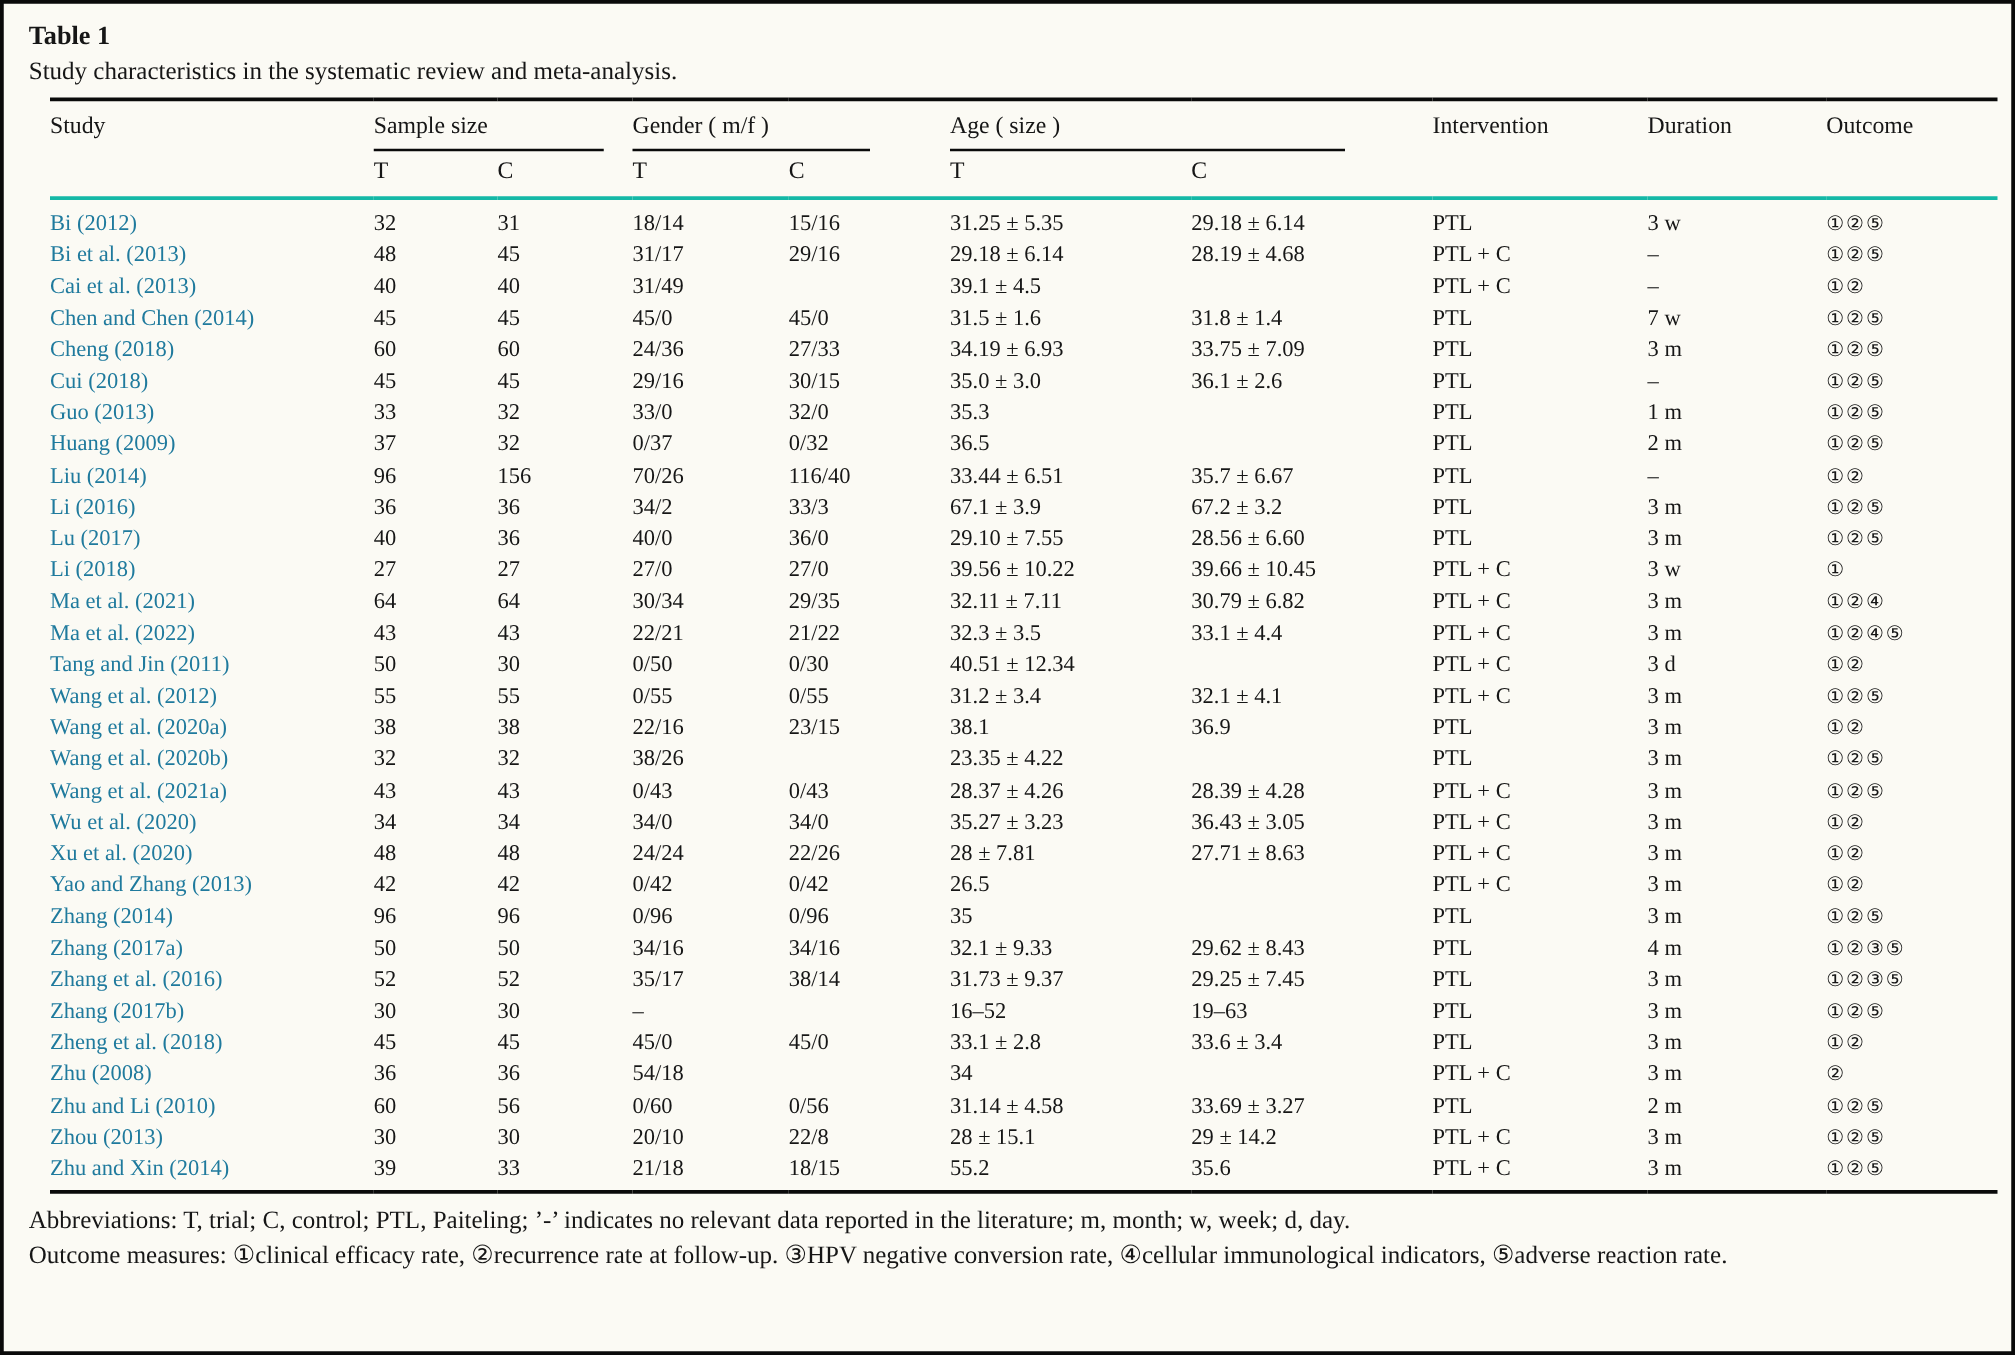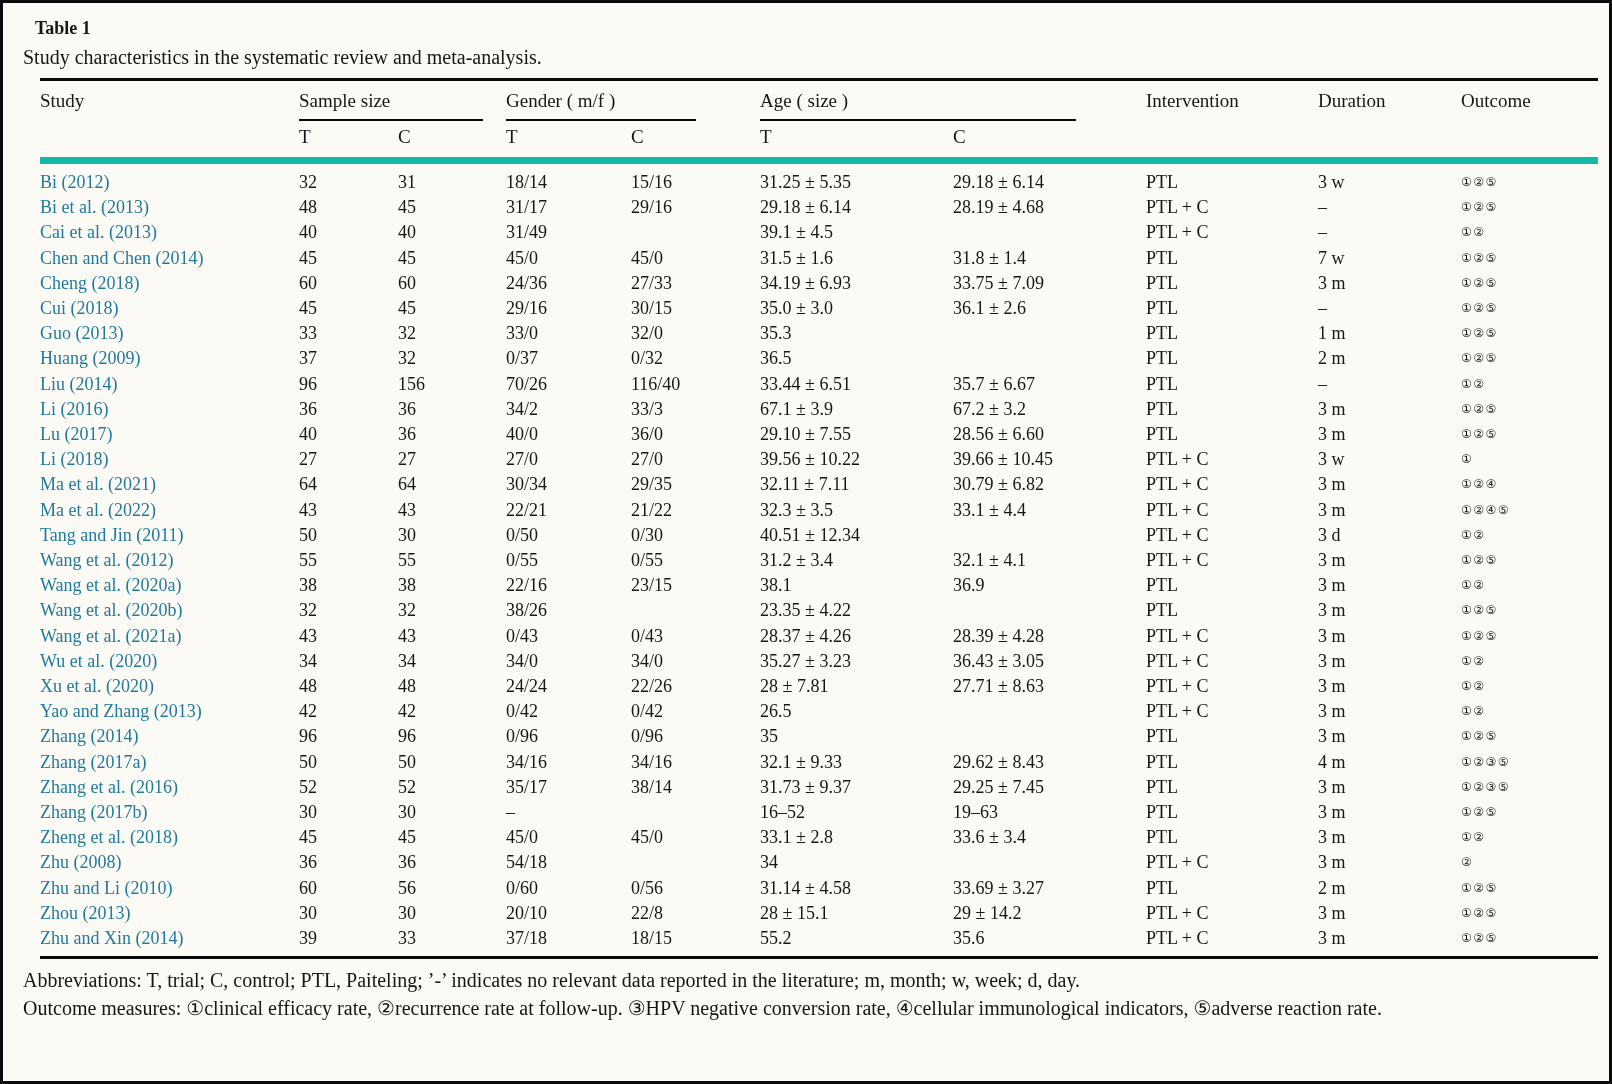--- a/index.html
+++ b/index.html
@@ -14,7 +14,7 @@
     overflow: hidden;
   }
   .title {
-    font-size: 18px; font-weight: bold; line-height: 26px; margin-top: 2px; margin-left: 12px;
+    font-size: 21px; font-weight: bold; line-height: 26px; margin-top: 2px;
   }
   .caption {
     font-size: 20px; line-height: 26px; margin-top: 3px;

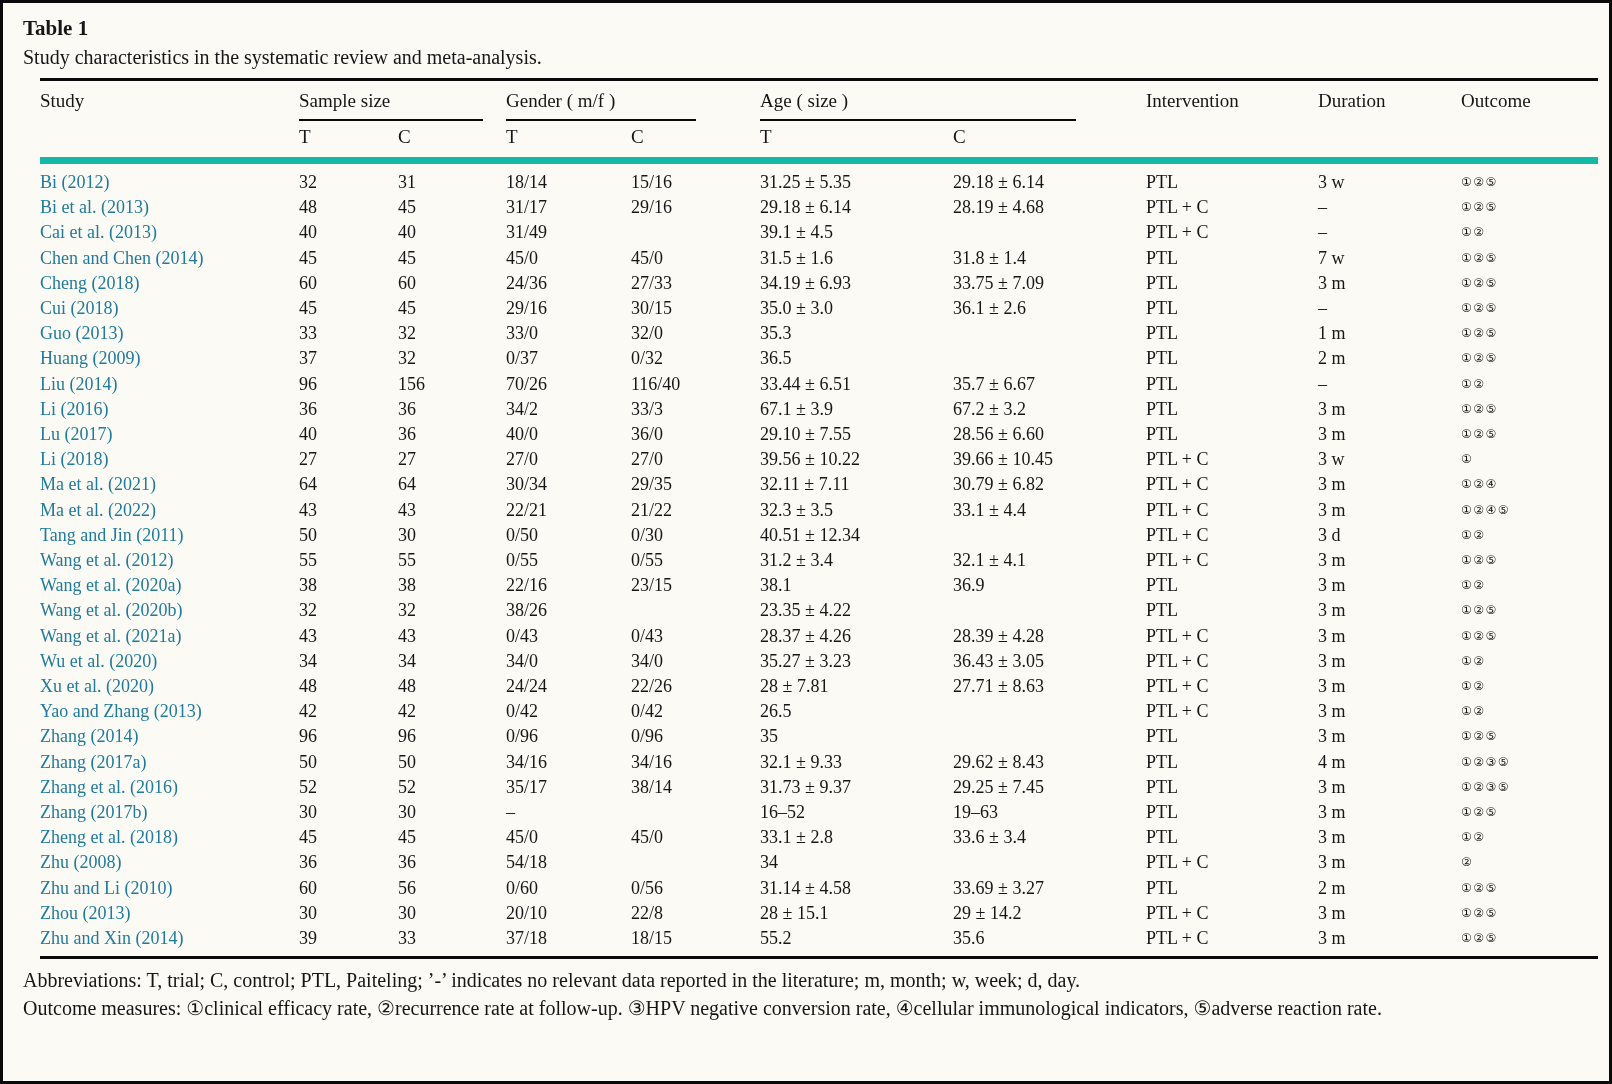--- a/index.html
+++ b/index.html
@@ -28,7 +28,7 @@
     border-top: 3px solid #0a0a0a;
     border-bottom: 3px solid #0a0a0a;
   }
-  thead { border-bottom: 7px solid #14b8a6; }
+  thead { border-bottom: 3px solid #14b8a6; }
   th {
     font-weight: normal; text-align: left; font-size: 19px; padding: 0;
     white-space: nowrap;

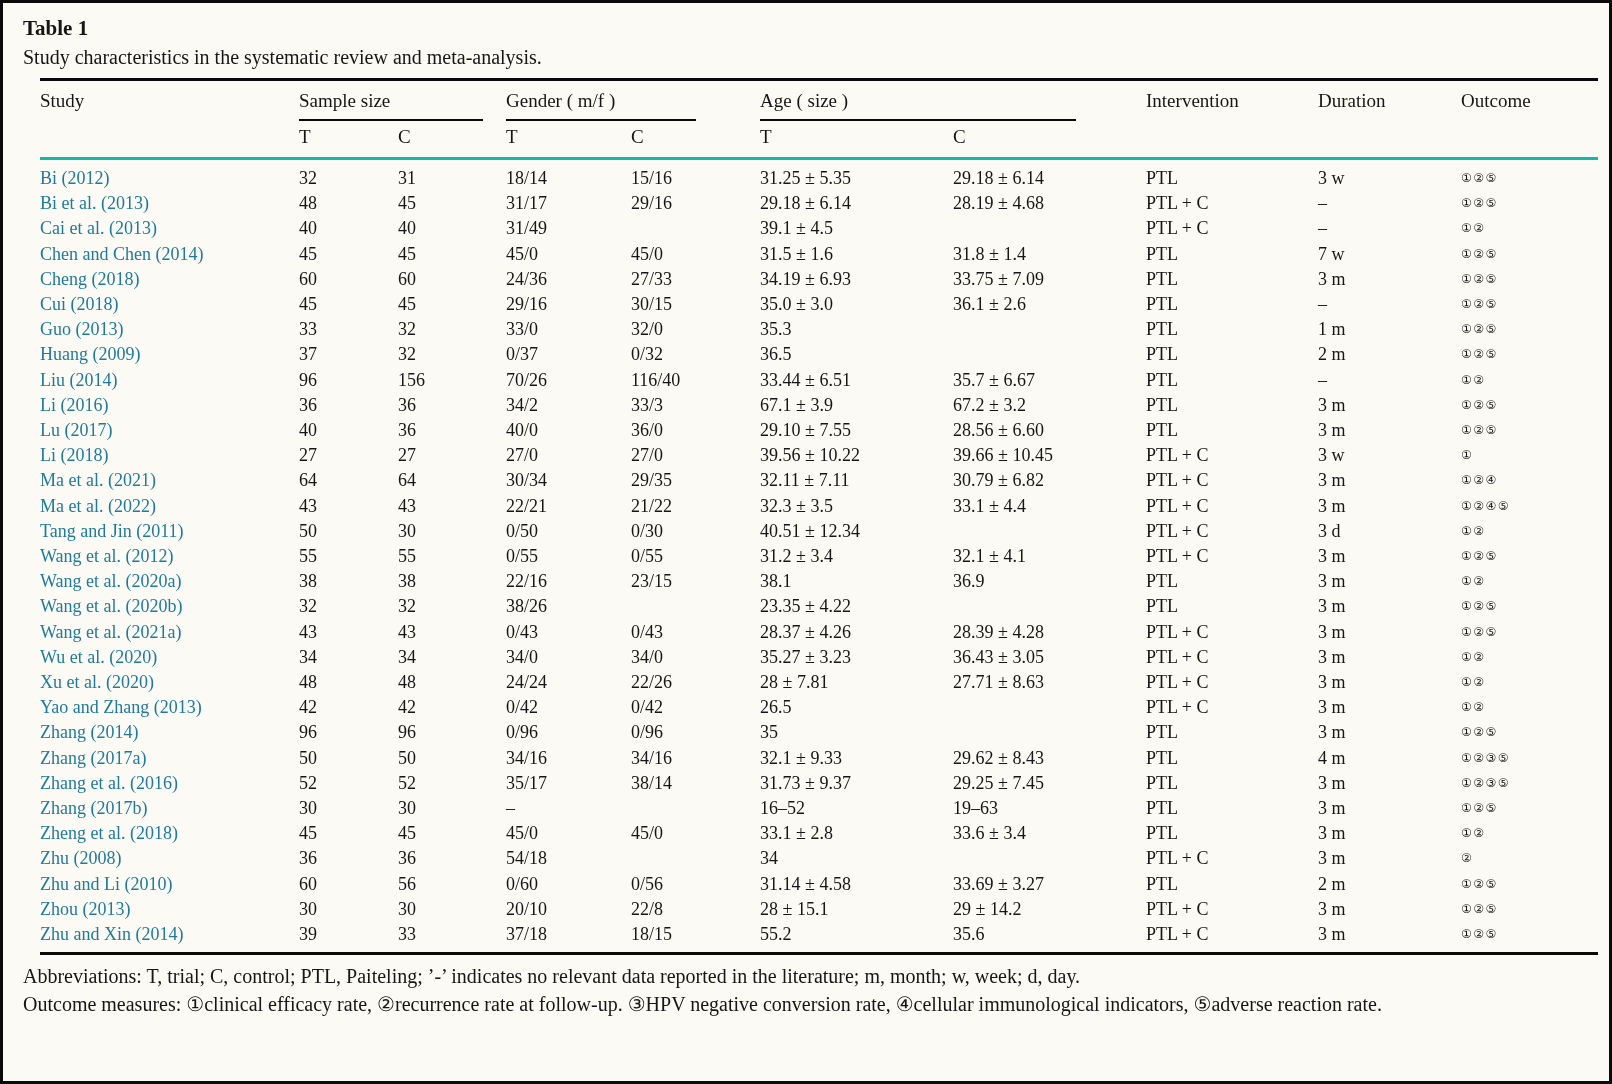--- a/index.html
+++ b/index.html
@@ -52,7 +52,7 @@
   td.study { color: #1f7a9d; }
   td.outcome {
     font-family: "DejaVu Sans", sans-serif;
-    font-size: 12px;
+    font-size: 16px;
     letter-spacing: 1.5px;
   }
   .footnotes { margin-top: 8px; width: 1576px; }

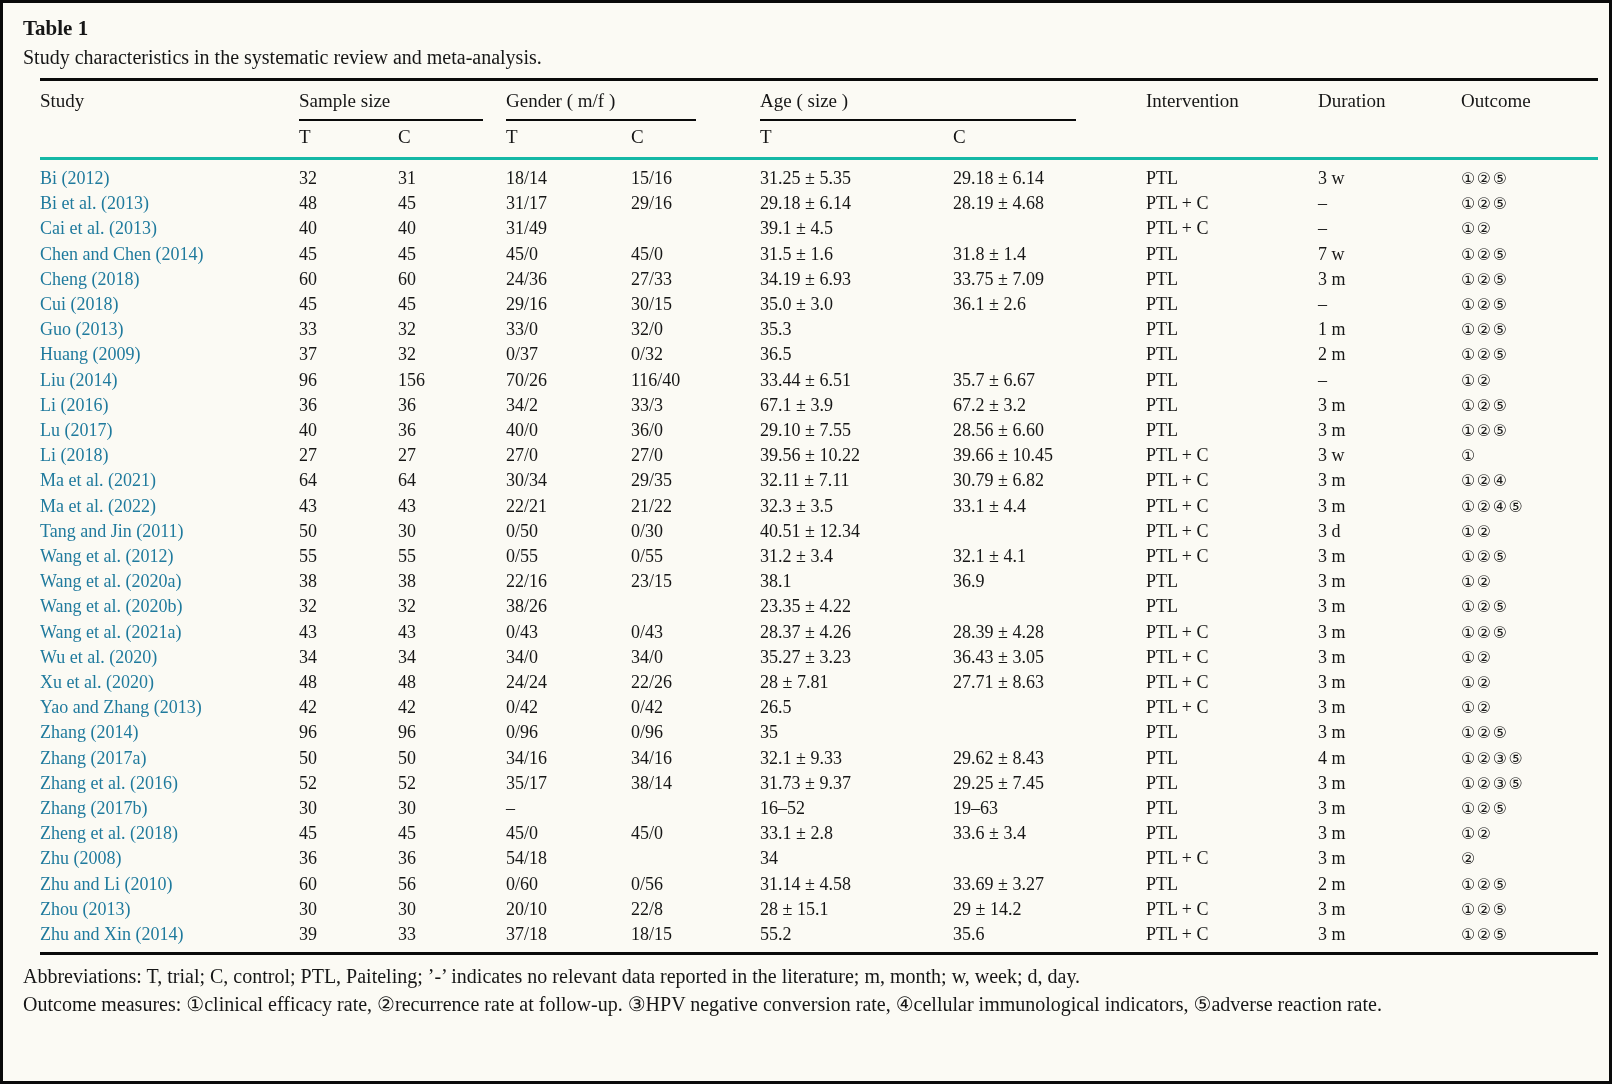--- a/index.html
+++ b/index.html
@@ -502,7 +502,7 @@
     <td class="study">Zhu and Xin (2014)</td>
     <td>39</td>
     <td>33</td>
-    <td>37/18</td>
+    <td>21/18</td>
     <td>18/15</td>
     <td>55.2</td>
     <td>35.6</td>

